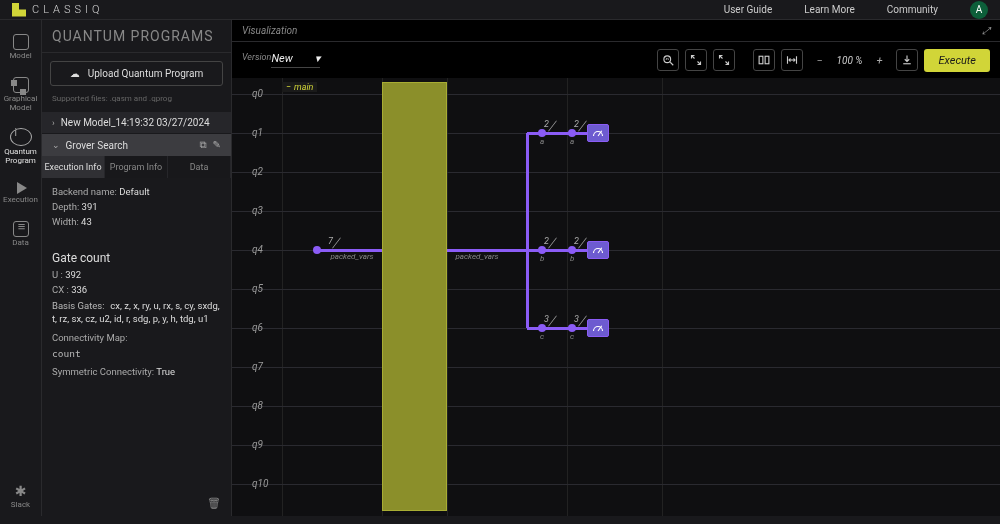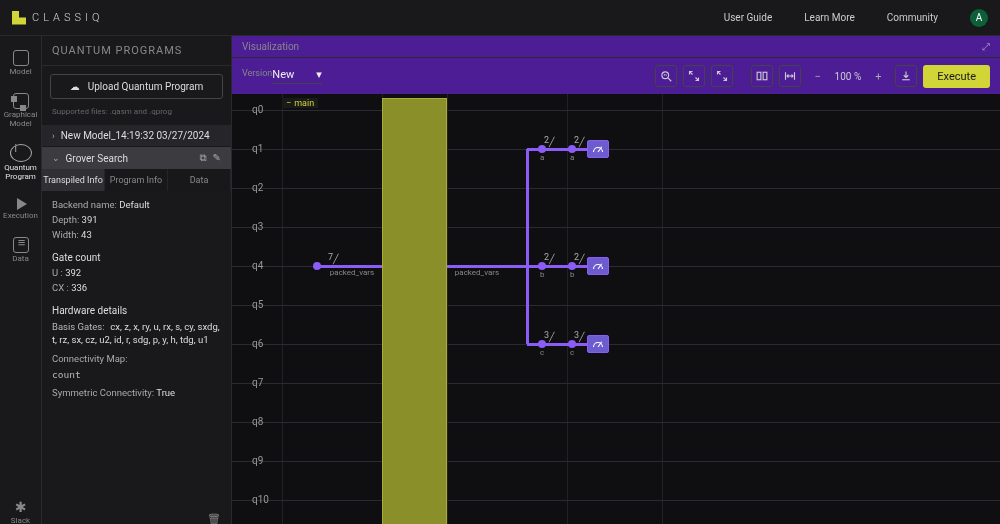--- a/index.html
+++ b/index.html
@@ -4,7 +4,7 @@
 <style>
   * { box-sizing: border-box; margin: 0; padding: 0; font-family: -apple-system, BlinkMacSystemFont, "Segoe UI", Roboto, sans-serif; }
   body { width: 1000px; height: 524px; background: #19191c; color: #d4d4d4; overflow: hidden; font-size: 11px; }
-  .topbar { height: 36px; background: #19191c; display: flex; align-items: center; justify-content: space-between; padding: 0 12px; border-bottom: 1px solid #2a2a2d; }
+  .topbar { height: 20px; background: #19191c; display: flex; align-items: center; justify-content: space-between; padding: 0 12px; border-bottom: 1px solid #2a2a2d; }
   .brand { display: flex; align-items: center; gap: 6px; color: #d4d4d4; letter-spacing: 4px; font-size: 11px; font-weight: 300; }
   .brand .logo { width: 14px; height: 14px; background: #d1d538; clip-path: polygon(0 0, 50% 0, 50% 50%, 100% 50%, 100% 100%, 0 100%); }
   .toplinks { display: flex; align-items: center; gap: 32px; font-size: 10px; color: #ccc; }

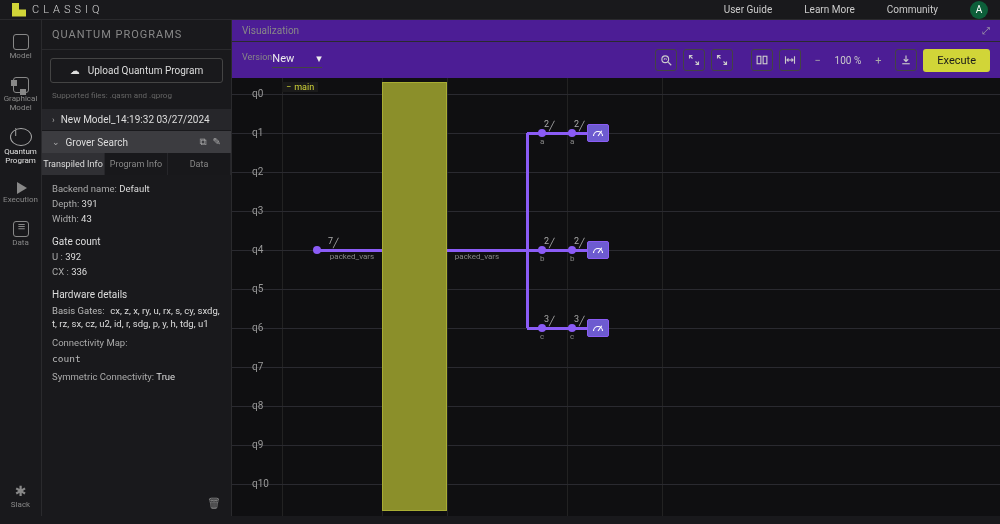--- a/index.html
+++ b/index.html
@@ -25,7 +25,7 @@
   .rail .lbl { font-size: 8px; line-height: 1.1; }
   .rail .spacer { flex: 1; }
   .side { width: 190px; background: #19191c; border-right: 1px solid #2a2a2d; display: flex; flex-direction: column; }
-  .side-head { font-size: 11px; letter-spacing: 1px; color: #888; padding: 8px 10px; border-bottom: 1px solid #2a2a2d; }
+  .side-head { font-size: 14px; letter-spacing: 1px; color: #888; padding: 8px 10px; border-bottom: 1px solid #2a2a2d; }
   .upload { margin: 8px; border: 1px solid #444; border-radius: 3px; padding: 6px 0; display: flex; align-items: center; justify-content: center; gap: 8px; font-size: 10px; color: #ddd; cursor: pointer; }
   .hint { font-size: 8px; color: #666; margin: 0 10px 8px; }
   .tree { background: #26262a; }

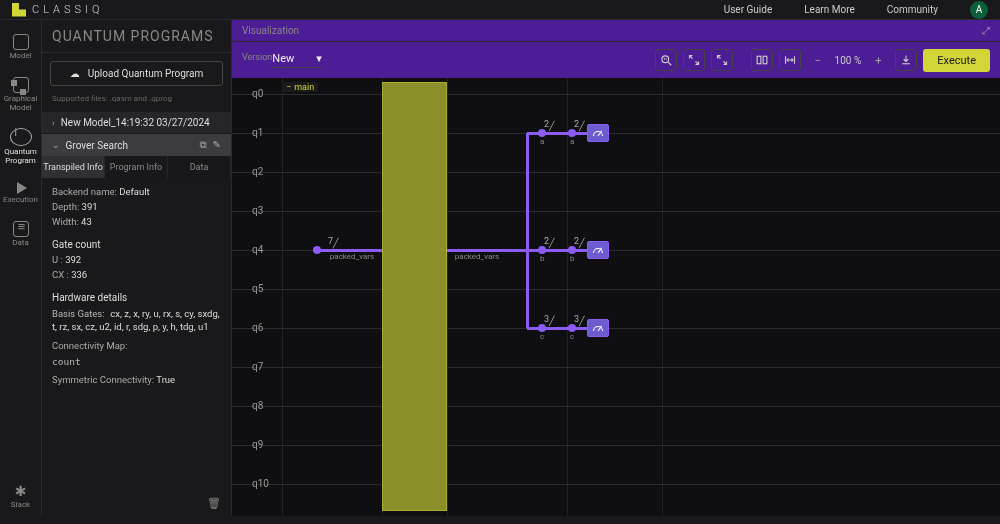--- a/index.html
+++ b/index.html
@@ -42,7 +42,7 @@
   .info h4 { color: #ddd; font-size: 10px; font-weight: 400; margin: 12px 0 4px; }
   .info .mono { font-family: ui-monospace, monospace; color: #b8b8b8; line-height: 1.4; }
   .side .foot { margin-top: auto; padding: 6px 10px; display: flex; justify-content: flex-end; color: #888; }
-  .canvas { flex: 1; display: flex; flex-direction: column; background: #4c1d95; position: relative; }
+  .canvas { flex: 1; display: flex; flex-direction: column; background: #000000; position: relative; font-style: italic; }
   .canvas-head { height: 22px; display: flex; align-items: center; padding: 0 10px; font-size: 10px; color: #888; border-bottom: 1px solid #2a2a2d; justify-content: space-between; }
   .canvas-head .expand { cursor: pointer; color: #aaa; }
   .version-bar { height: 36px; display: flex; align-items: center; padding: 0 10px; gap: 10px; }

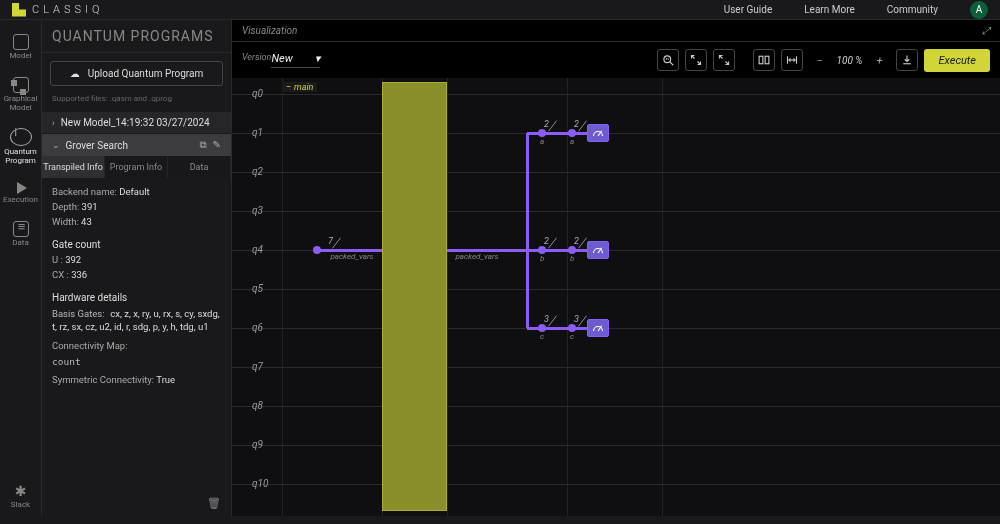--- a/index.html
+++ b/index.html
@@ -138,7 +138,7 @@
       </div>
     </div>
     <div class="tabs">
-      <div class="tab active">Transpiled Info</div>
+      <div class="tab active">Execution Info</div>
       <div class="tab">Program Info</div>
       <div class="tab">Data</div>
     </div>

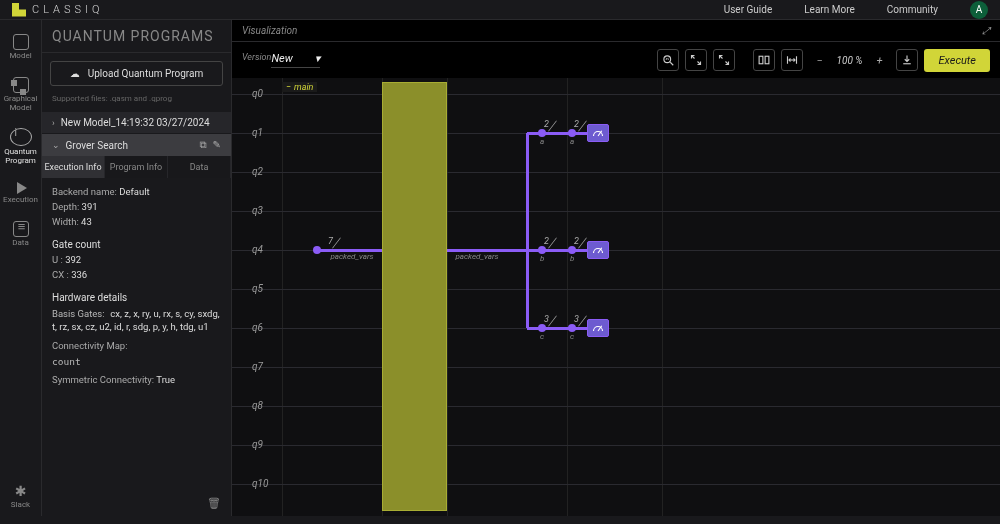--- a/index.html
+++ b/index.html
@@ -39,7 +39,7 @@
   .info { padding: 8px 10px; font-size: 9.5px; color: #aaa; }
   .info .row { margin-bottom: 4px; }
   .info .row .v { color: #ddd; }
-  .info h4 { color: #ddd; font-size: 10px; font-weight: 400; margin: 12px 0 4px; }
+  .info h4 { color: #ddd; font-size: 12px; font-weight: 400; margin: 24px 0 4px; }
   .info .mono { font-family: ui-monospace, monospace; color: #b8b8b8; line-height: 1.4; }
   .side .foot { margin-top: auto; padding: 6px 10px; display: flex; justify-content: flex-end; color: #888; }
   .canvas { flex: 1; display: flex; flex-direction: column; background: #000000; position: relative; font-style: italic; }

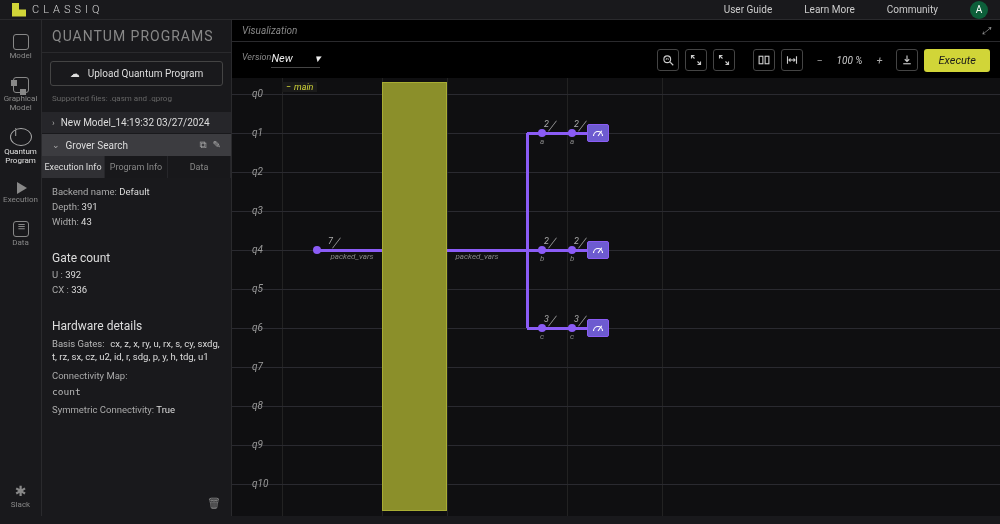--- a/index.html
+++ b/index.html
@@ -149,7 +149,6 @@
       <h4>Gate count</h4>
       <div class="row"><span>U :</span> <span class="v">392</span></div>
       <div class="row"><span>CX :</span> <span class="v">336</span></div>
-      <h4>Hardware details</h4>
       <div class="row mono"><span>Basis Gates:</span> <span class="v">cx, z, x, ry, u, rx, s, cy, sxdg, t, rz, sx, cz, u2, id, r, sdg, p, y, h, tdg, u1</span></div>
       <div class="row" style="margin-top:6px"><span>Connectivity Map:</span></div>
       <div class="row mono v">count</div>

